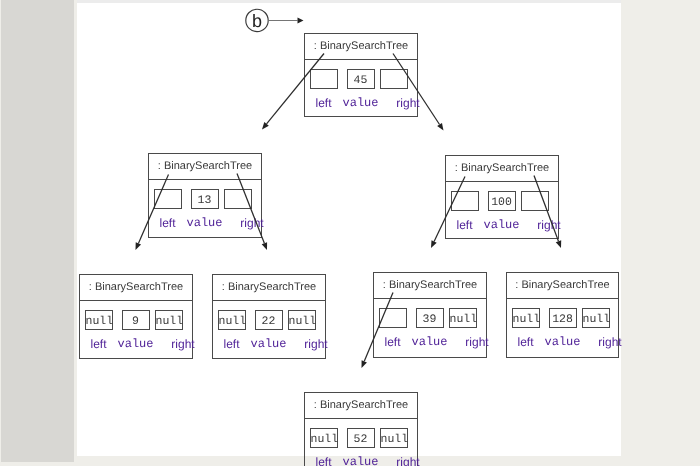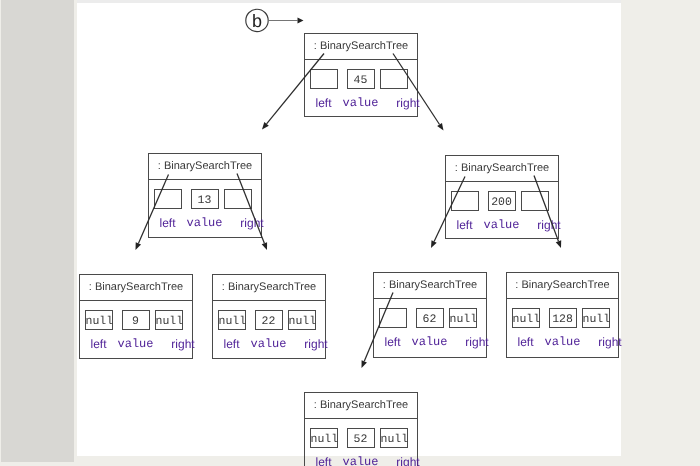--- a/index.html
+++ b/index.html
@@ -62,7 +62,7 @@
     <div class="node" style="left: 445px; top: 131px; width: 114px; height: 84px;">
       <div class="node-title">: BinarySearchTree</div>
       <div class="slot slot-left"></div>
-      <div class="slot slot-value">200</div>
+      <div class="slot slot-value">100</div>
       <div class="slot slot-right"></div>
       <div class="slot-label lab-left">left</div>
       <div class="slot-label lab-value">value</div>

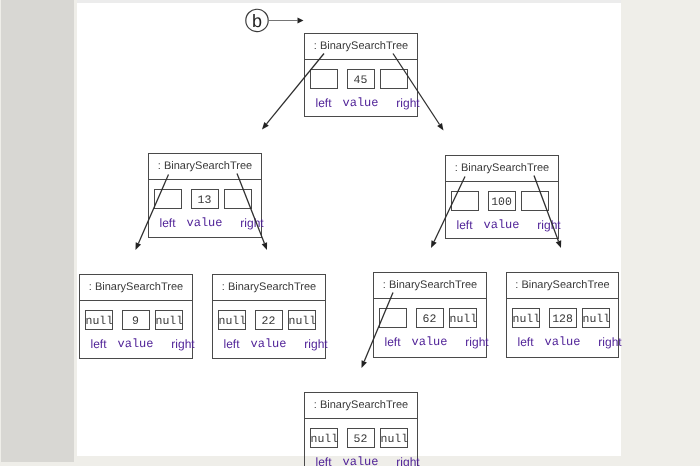--- a/index.html
+++ b/index.html
@@ -92,7 +92,7 @@
     <div class="node" style="left: 373px; top: 248px; width: 114px; height: 86px;">
       <div class="node-title">: BinarySearchTree</div>
       <div class="slot slot-left"></div>
-      <div class="slot slot-value">62</div>
+      <div class="slot slot-value">39</div>
       <div class="slot slot-right">null</div>
       <div class="slot-label lab-left">left</div>
       <div class="slot-label lab-value">value</div>

